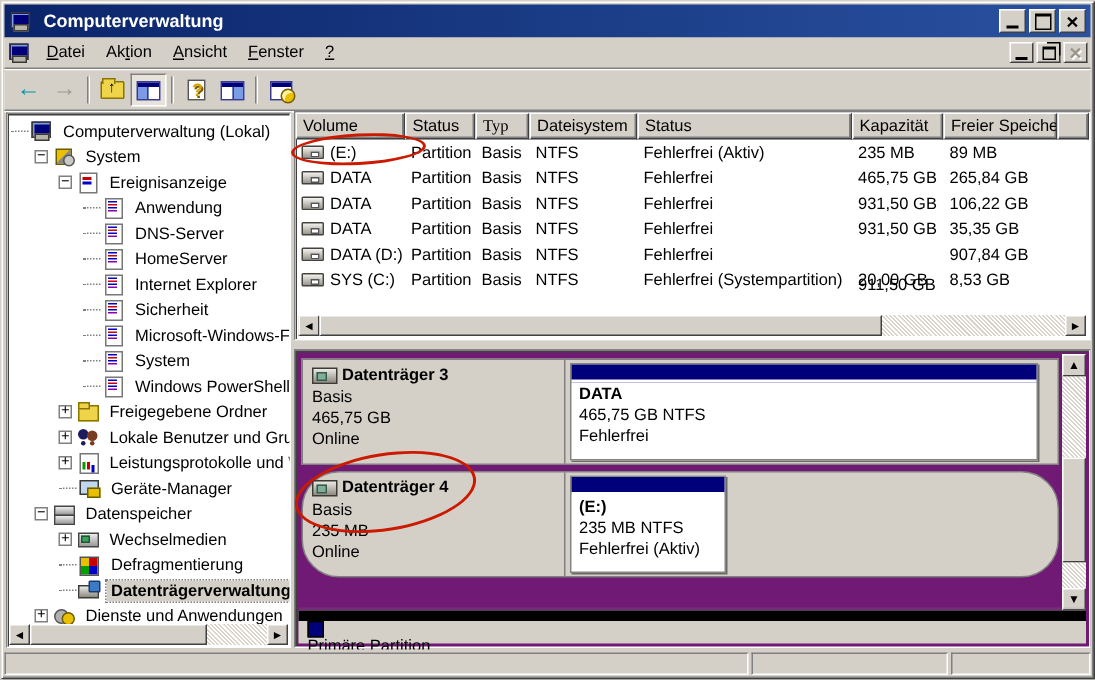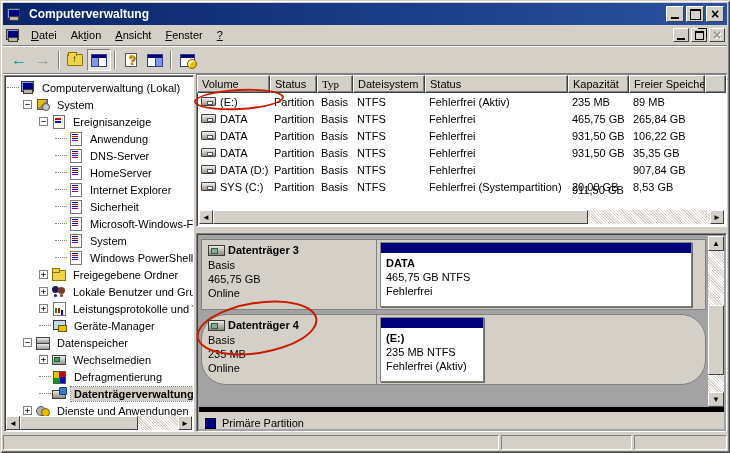--- a/index.html
+++ b/index.html
@@ -95,7 +95,7 @@
 
   .vsplit { position:absolute; left:0; top:153px; right:0; height:6px; background:#d4d0c8; }
 
-  .diskpane { position:absolute; left:0; top:159px; right:0; bottom:0; background:#a3a3a3;
+  .diskpane { position:absolute; left:0; top:159px; right:0; bottom:0; background:#701a75;
               border:1px solid; border-color:#808080 #fff #fff #808080; box-shadow:inset 1px 1px 0 #404040; }
   .disk-area { position:absolute; left:2px; top:2px; right:18px; bottom:24px; overflow:hidden; }
   .disk-row { position:absolute; left:2px; right:2px; height:71px; border:1px solid #808080; background:#d4d0c8;

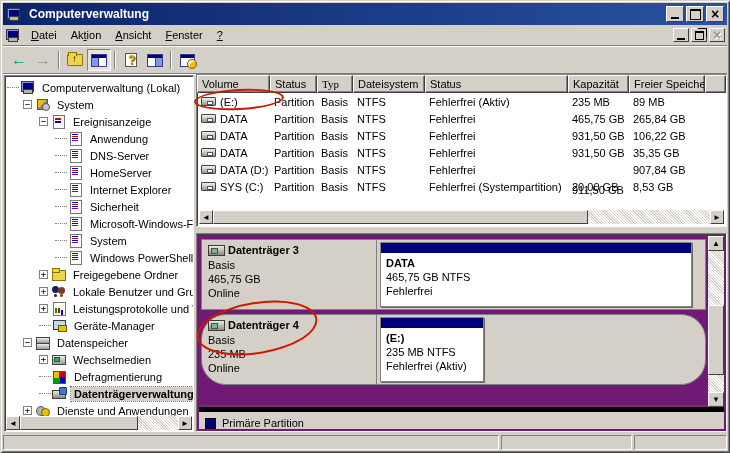--- a/index.html
+++ b/index.html
@@ -118,7 +118,7 @@
   .vscroll .sb-thumb { height:70px; width:100%; }
   .vscroll .sb-track { flex:none; }
   .legendbar { position:absolute; left:2px; right:2px; bottom:2px; height:22px; background:#d4d0c8;
-               border-top:5px solid #000000; box-shadow:0 -2px 0 #80808033; display:flex; align-items:flex-end; padding-left:6px; }
+               border-top:7px solid #000000; box-shadow:0 -2px 0 #80808033; display:flex; align-items:flex-start; padding-left:6px;flex-direction:column; }
   .legend-swatch { width:11px; height:11px; border:1px solid #000; margin-right:6px; flex:none; }
 
   

